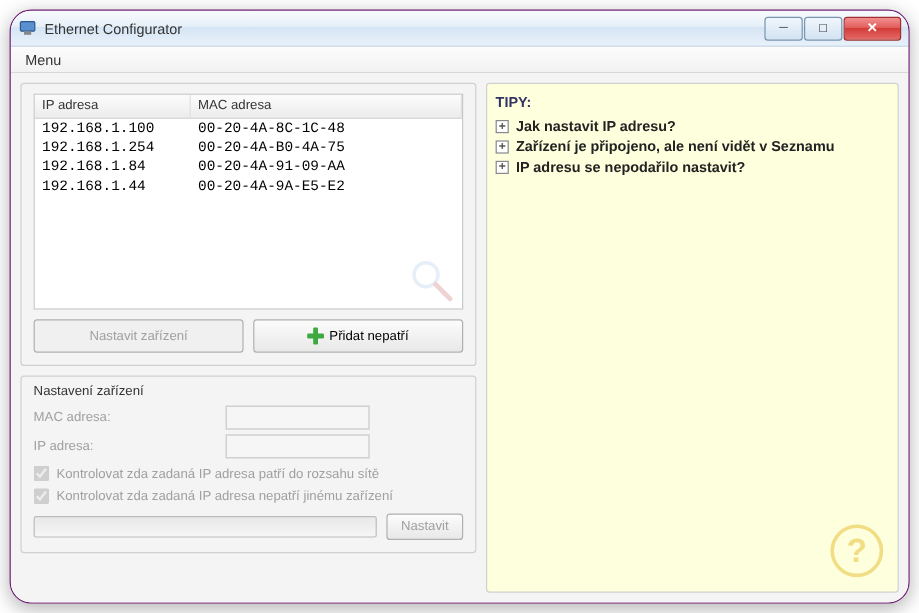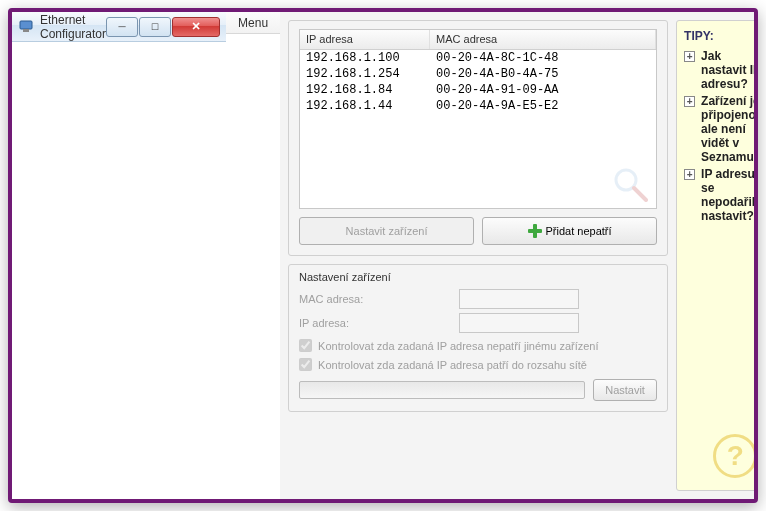--- a/index.html
+++ b/index.html
@@ -11,12 +11,12 @@
 .window {
   width: 750px;
   height: 495px;
-  border: 4px solid #701a75;
-  border-radius: 4px;
+  border: 1px solid #701a75;
+  border-radius: 18px;
   box-shadow: 0 4px 16px rgba(0,0,0,0.3);
   background: #fff;
   display: flex;
-  flex-direction: row;
+  flex-direction: column;
   overflow: hidden;
 }
 .titlebar {

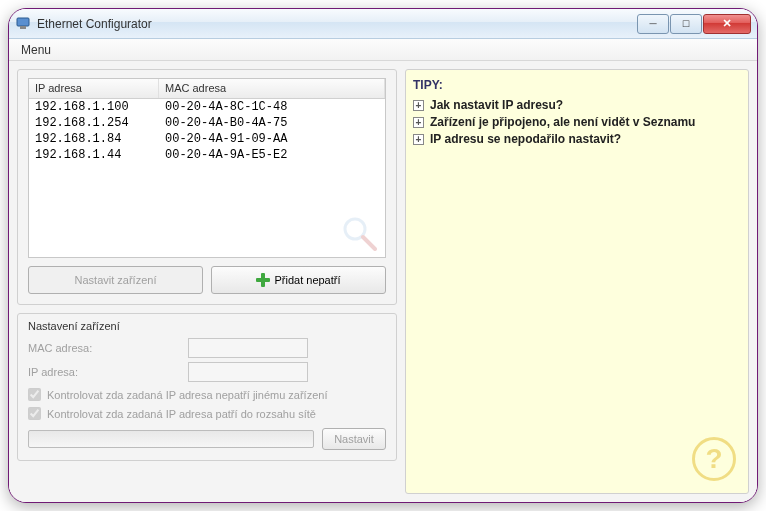--- a/index.html
+++ b/index.html
@@ -319,11 +319,11 @@
         </div>
         <label class="check-row">
           <input type="checkbox" checked="" disabled="" style="">
-          <span>Kontrolovat zda zadaná IP adresa nepatří jinému zařízení</span>
+          <span>Kontrolovat zda zadaná IP adresa patří do rozsahu sítě</span>
         </label>
         <label class="check-row">
           <input type="checkbox" checked="" disabled="" style="">
-          <span>Kontrolovat zda zadaná IP adresa patří do rozsahu sítě</span>
+          <span>Kontrolovat zda zadaná IP adresa nepatří jinému zařízení</span>
         </label>
         <div class="bottom-row">
           <div class="progress"></div>

